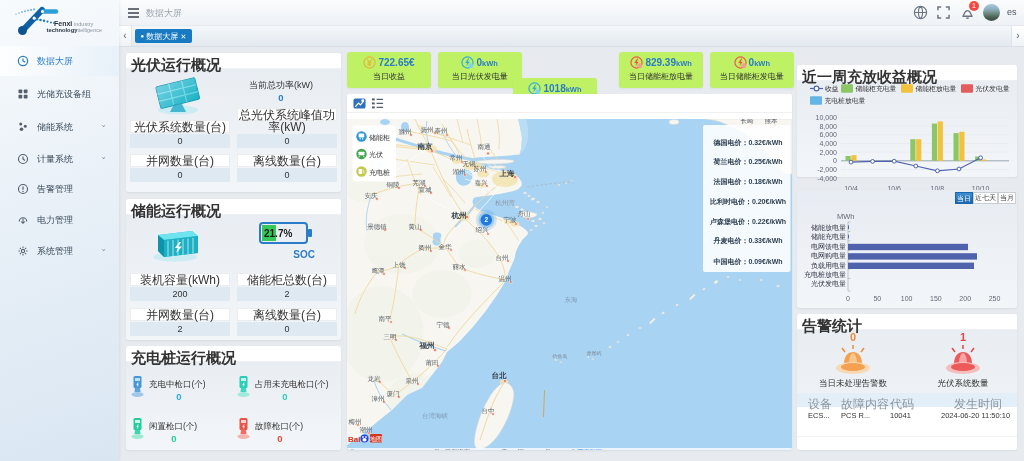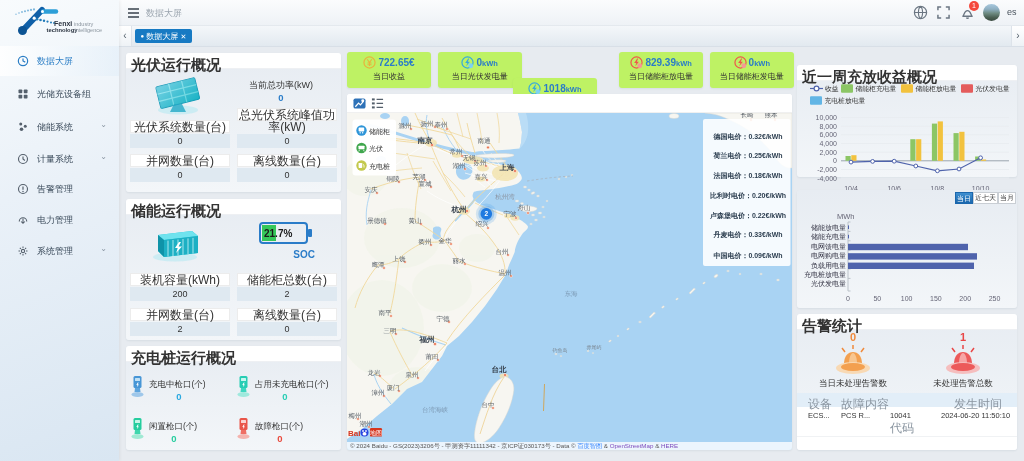--- a/index.html
+++ b/index.html
@@ -319,7 +319,7 @@
         <path d="M6 2.6 H13 M6 6.9 H13 M6 11.2 H13" stroke="#55606c" stroke-width="1.4"></path>
       </svg>
   </div>
-  <div id="mapwrap" class="abs" style="left:0;top:19px;width:445px;height:337px;">
+  <div id="mapwrap" class="abs" style="left:0;top:25px;width:445px;height:337px;">
   <svg width="445" height="337" viewBox="0 0 445 337" font-family="Liberation Sans,sans-serif">
     <rect x="0" y="0" width="445" height="337" fill="#f7f6f1"></rect>
 

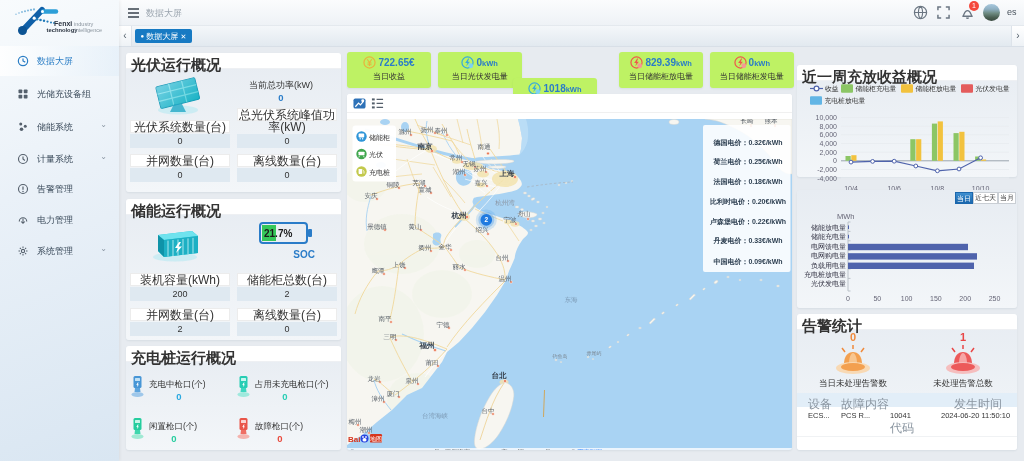--- a/index.html
+++ b/index.html
@@ -745,7 +745,7 @@
     <ellipse cx="24" cy="25" rx="12" ry="4" fill="#ec5a5a"></ellipse>
   </svg>
   <div class="abs" style="left:16px;top:64px;width:80px;text-align:center;font-size:8.5px;color:#333;">当日未处理告警数</div>
-  <div class="abs" style="left:126px;top:64px;width:80px;text-align:center;font-size:8.5px;color:#333;">未处理告警总数</div>
+  <div class="abs" style="left:126px;top:64px;width:80px;text-align:center;font-size:8.5px;color:#333;">光伏系统数量</div>
   <div class="abs" style="left:0;top:93px;width:220px;height:43px;background:#fff;border-radius:0 0 3px 3px;"></div>
   <div class="abs" style="left:0;top:79px;width:220px;height:14px;background:#e2eef8;font-size:12px;color:#8a95a0;">
     <span class="abs" style="left:11px;top:3px;">设备</span>

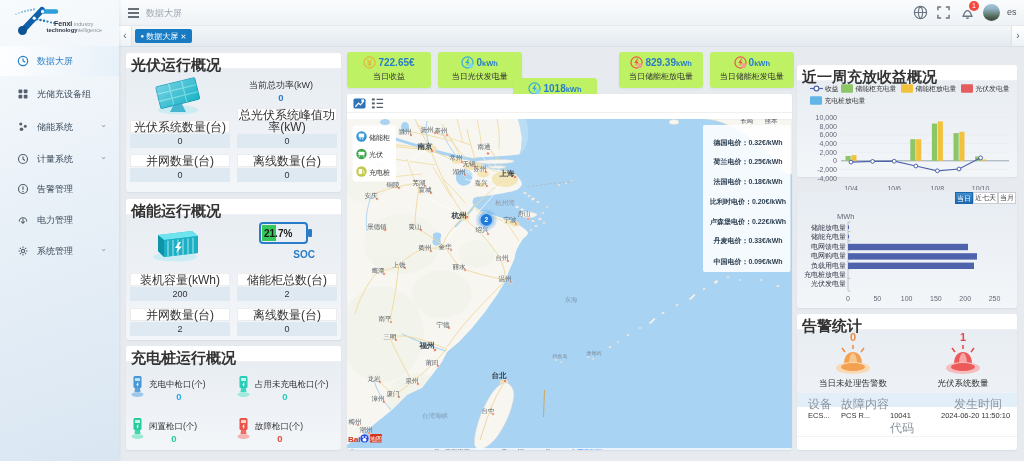--- a/index.html
+++ b/index.html
@@ -750,7 +750,7 @@
   <div class="abs" style="left:0;top:79px;width:220px;height:14px;background:#e2eef8;font-size:12px;color:#8a95a0;">
     <span class="abs" style="left:11px;top:3px;">设备</span>
       <span class="abs" style="left:44px;top:3px;">故障内容</span>
-    <span class="abs" style="left:93px;top:3px;margin-top:24px;">代码</span>
+    <span class="abs" style="left:93px;top:3px;">代码</span>
       <span class="abs" style="left:157px;top:3px;">发生时间</span>
   </div>
   <div class="abs" style="left:0;top:93px;width:220px;height:30px;border-bottom:1px solid #f0f2f4;font-size:7.5px;color:#333;">

